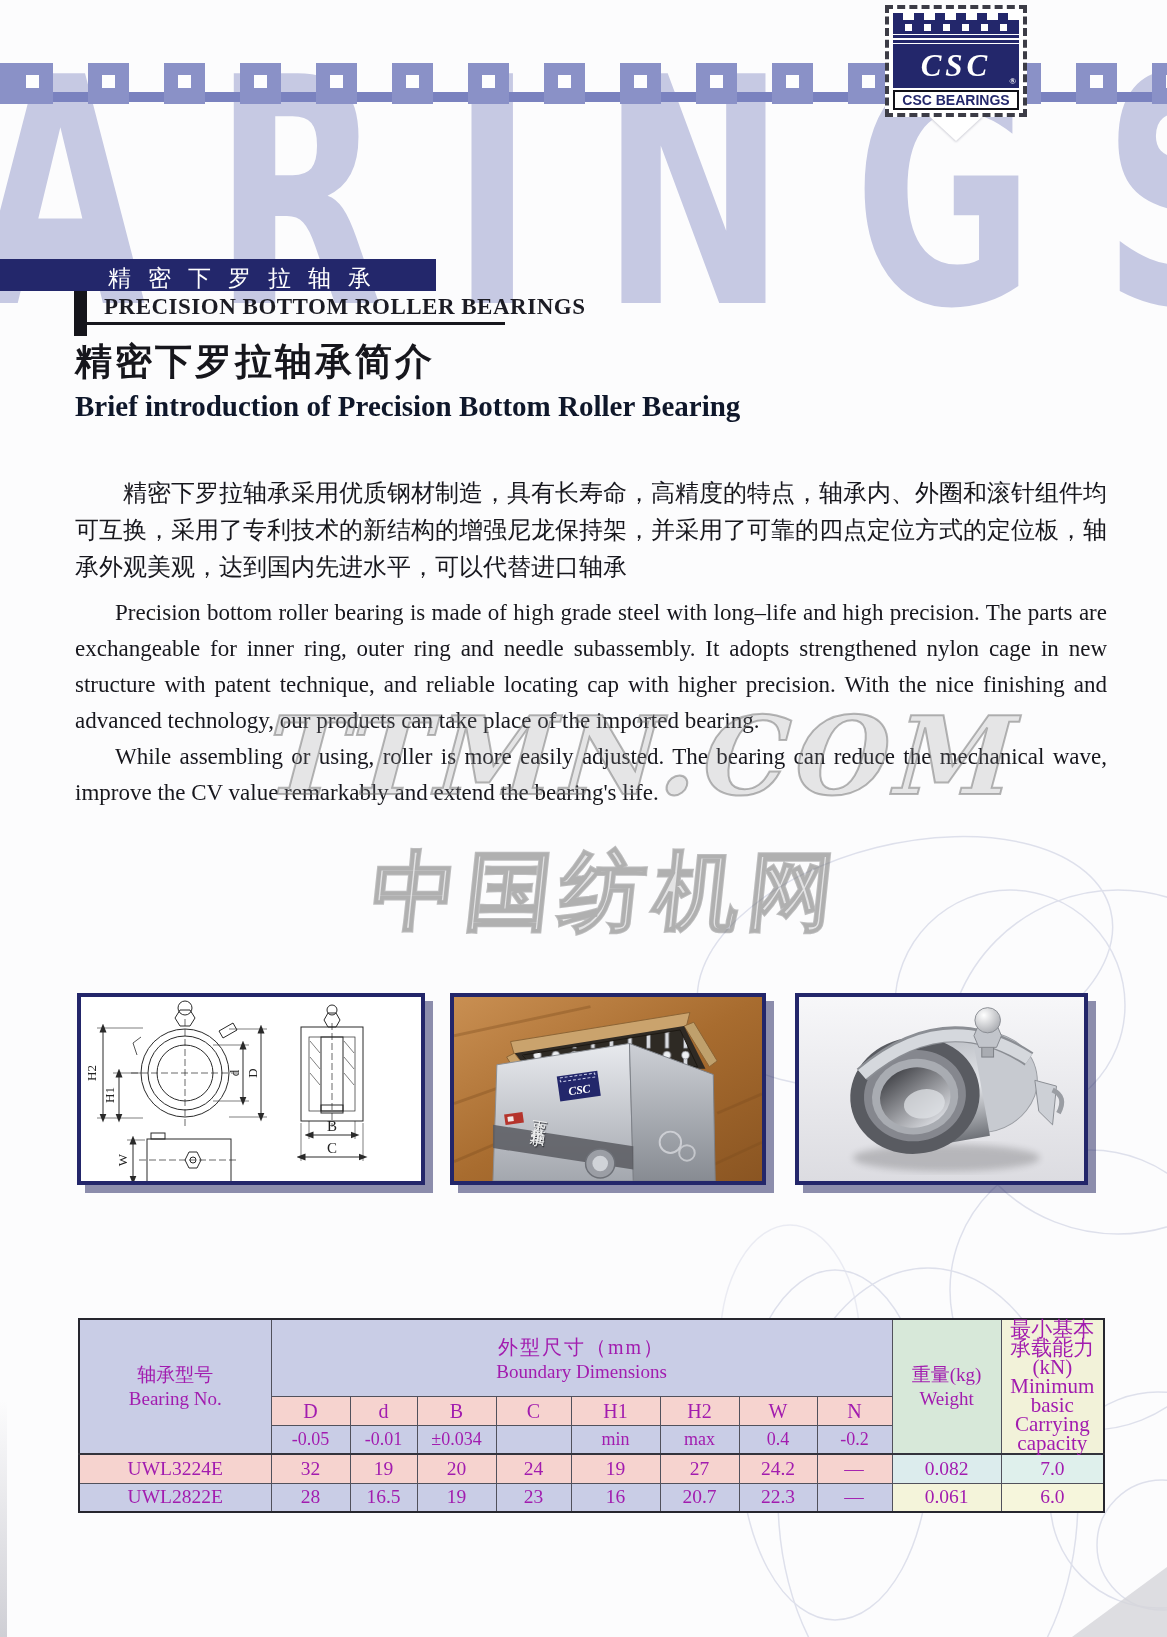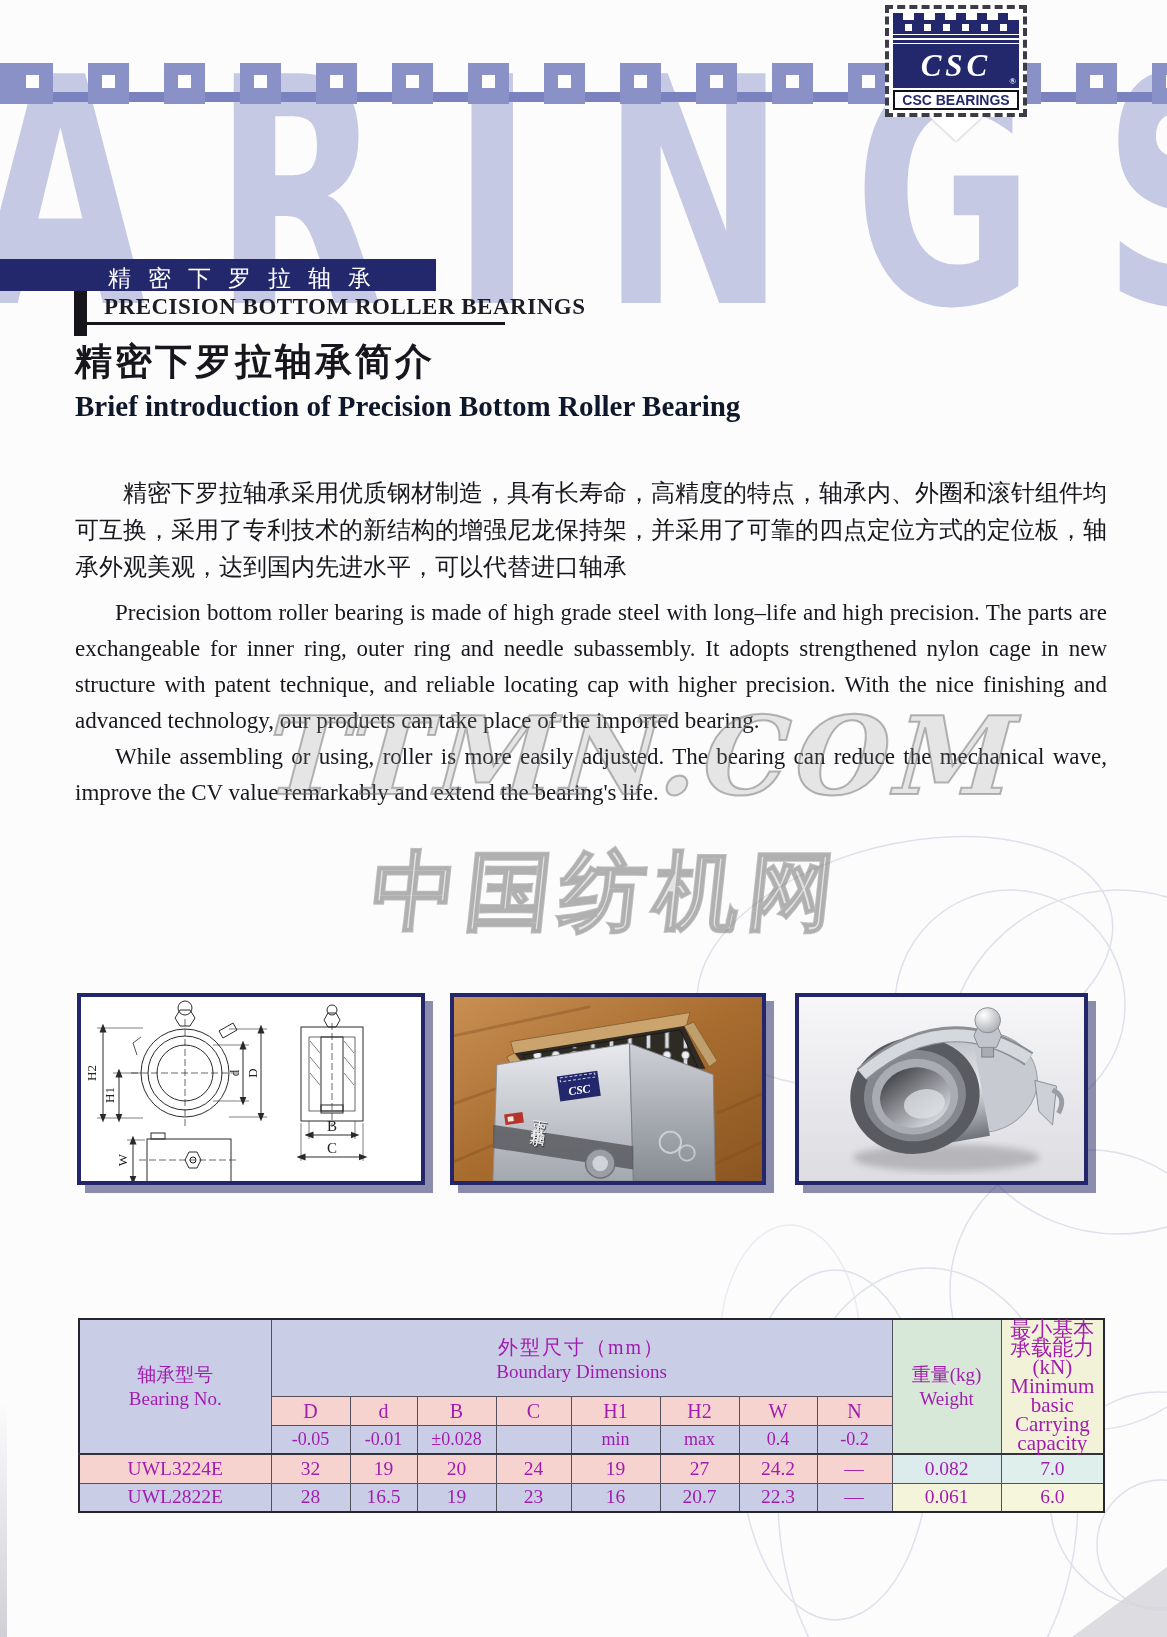--- a/index.html
+++ b/index.html
@@ -432,7 +432,7 @@
       <tr class="hrow3">
         <td class="c-lav">-0.05</td>
         <td class="c-lav">-0.01</td>
-        <td class="c-lav">±0.028</td>
+        <td class="c-lav">±0.034</td>
         <td class="c-lav"></td>
         <td class="c-lav">min</td>
         <td class="c-lav">max</td>

